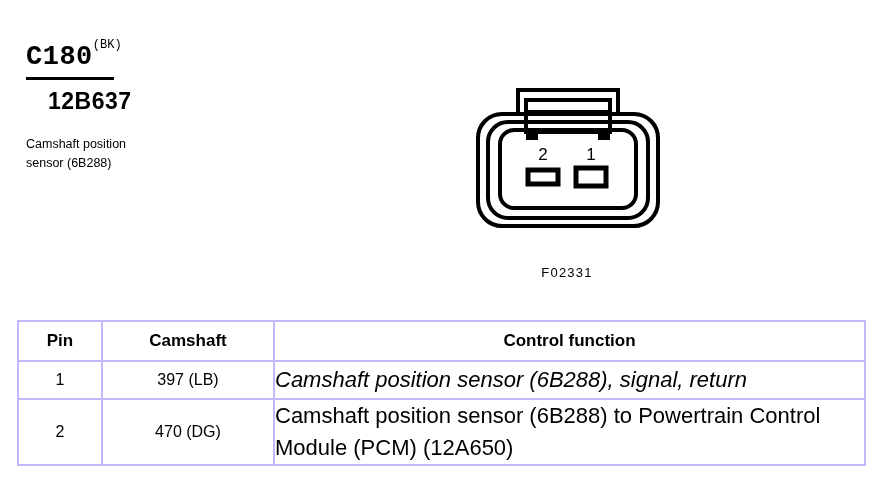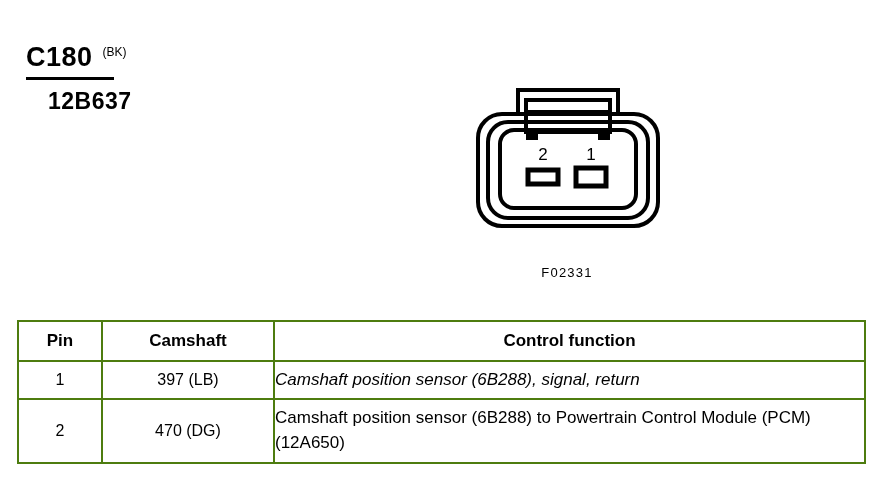--- a/index.html
+++ b/index.html
@@ -26,8 +26,8 @@
   }
   #connector-id-row {
     display: flex;
-    align-items: center;
-    gap: 10px;
+    align-items: flex-start;
+    font-family: Liberation Mono, monospace;
   }
   #connector-id {
     font-size: 27px;

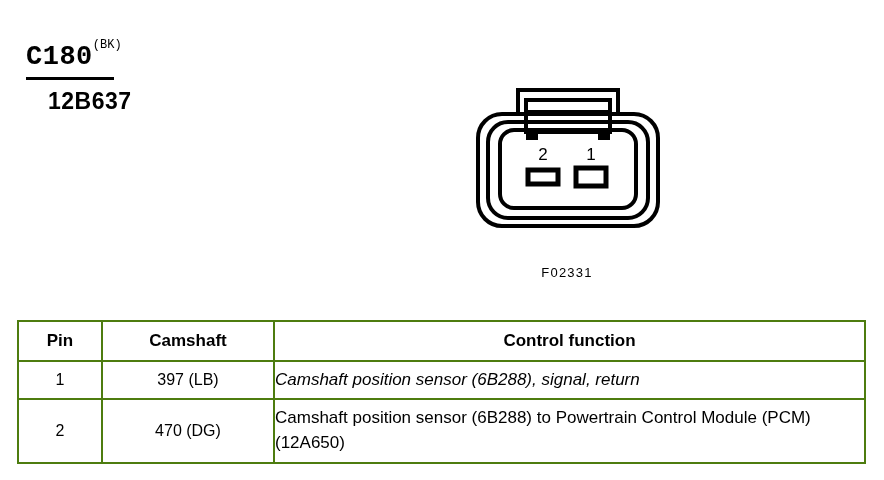--- a/index.html
+++ b/index.html
@@ -138,6 +138,10 @@
 
   <div id="part-number">12B637</div>
 
+  <div id="component-description">
+    <div>Camshaft position</div>
+    <div>sensor (6B288)</div>
+  </div>
 
 </div>
 

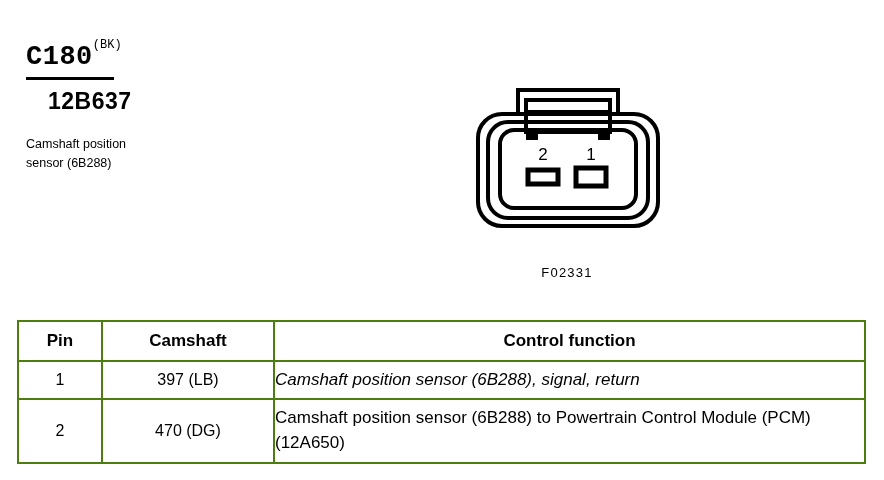--- a/index.html
+++ b/index.html
@@ -93,7 +93,7 @@
   }
   #pinout-table th,
   #pinout-table td {
-    border: 2px solid #4d7c0f;
+    border: 2px solid #c4b5fd;
     padding: 0;
     vertical-align: middle;
   }

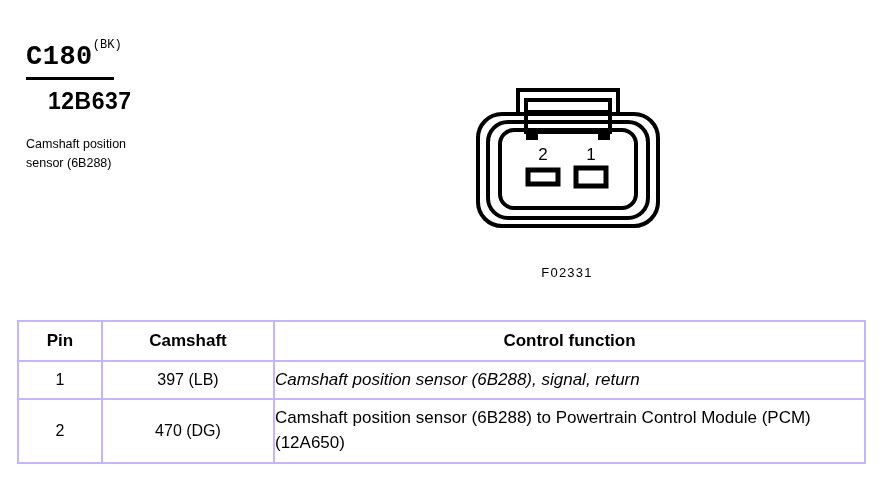--- a/index.html
+++ b/index.html
@@ -114,7 +114,7 @@
   }
   td.cell-function {
     text-align: left;
-    font-size: 17px;
+    font-size: 22px;
     padding: 6px 0 6px 18px;
     line-height: 1.45;
   }

